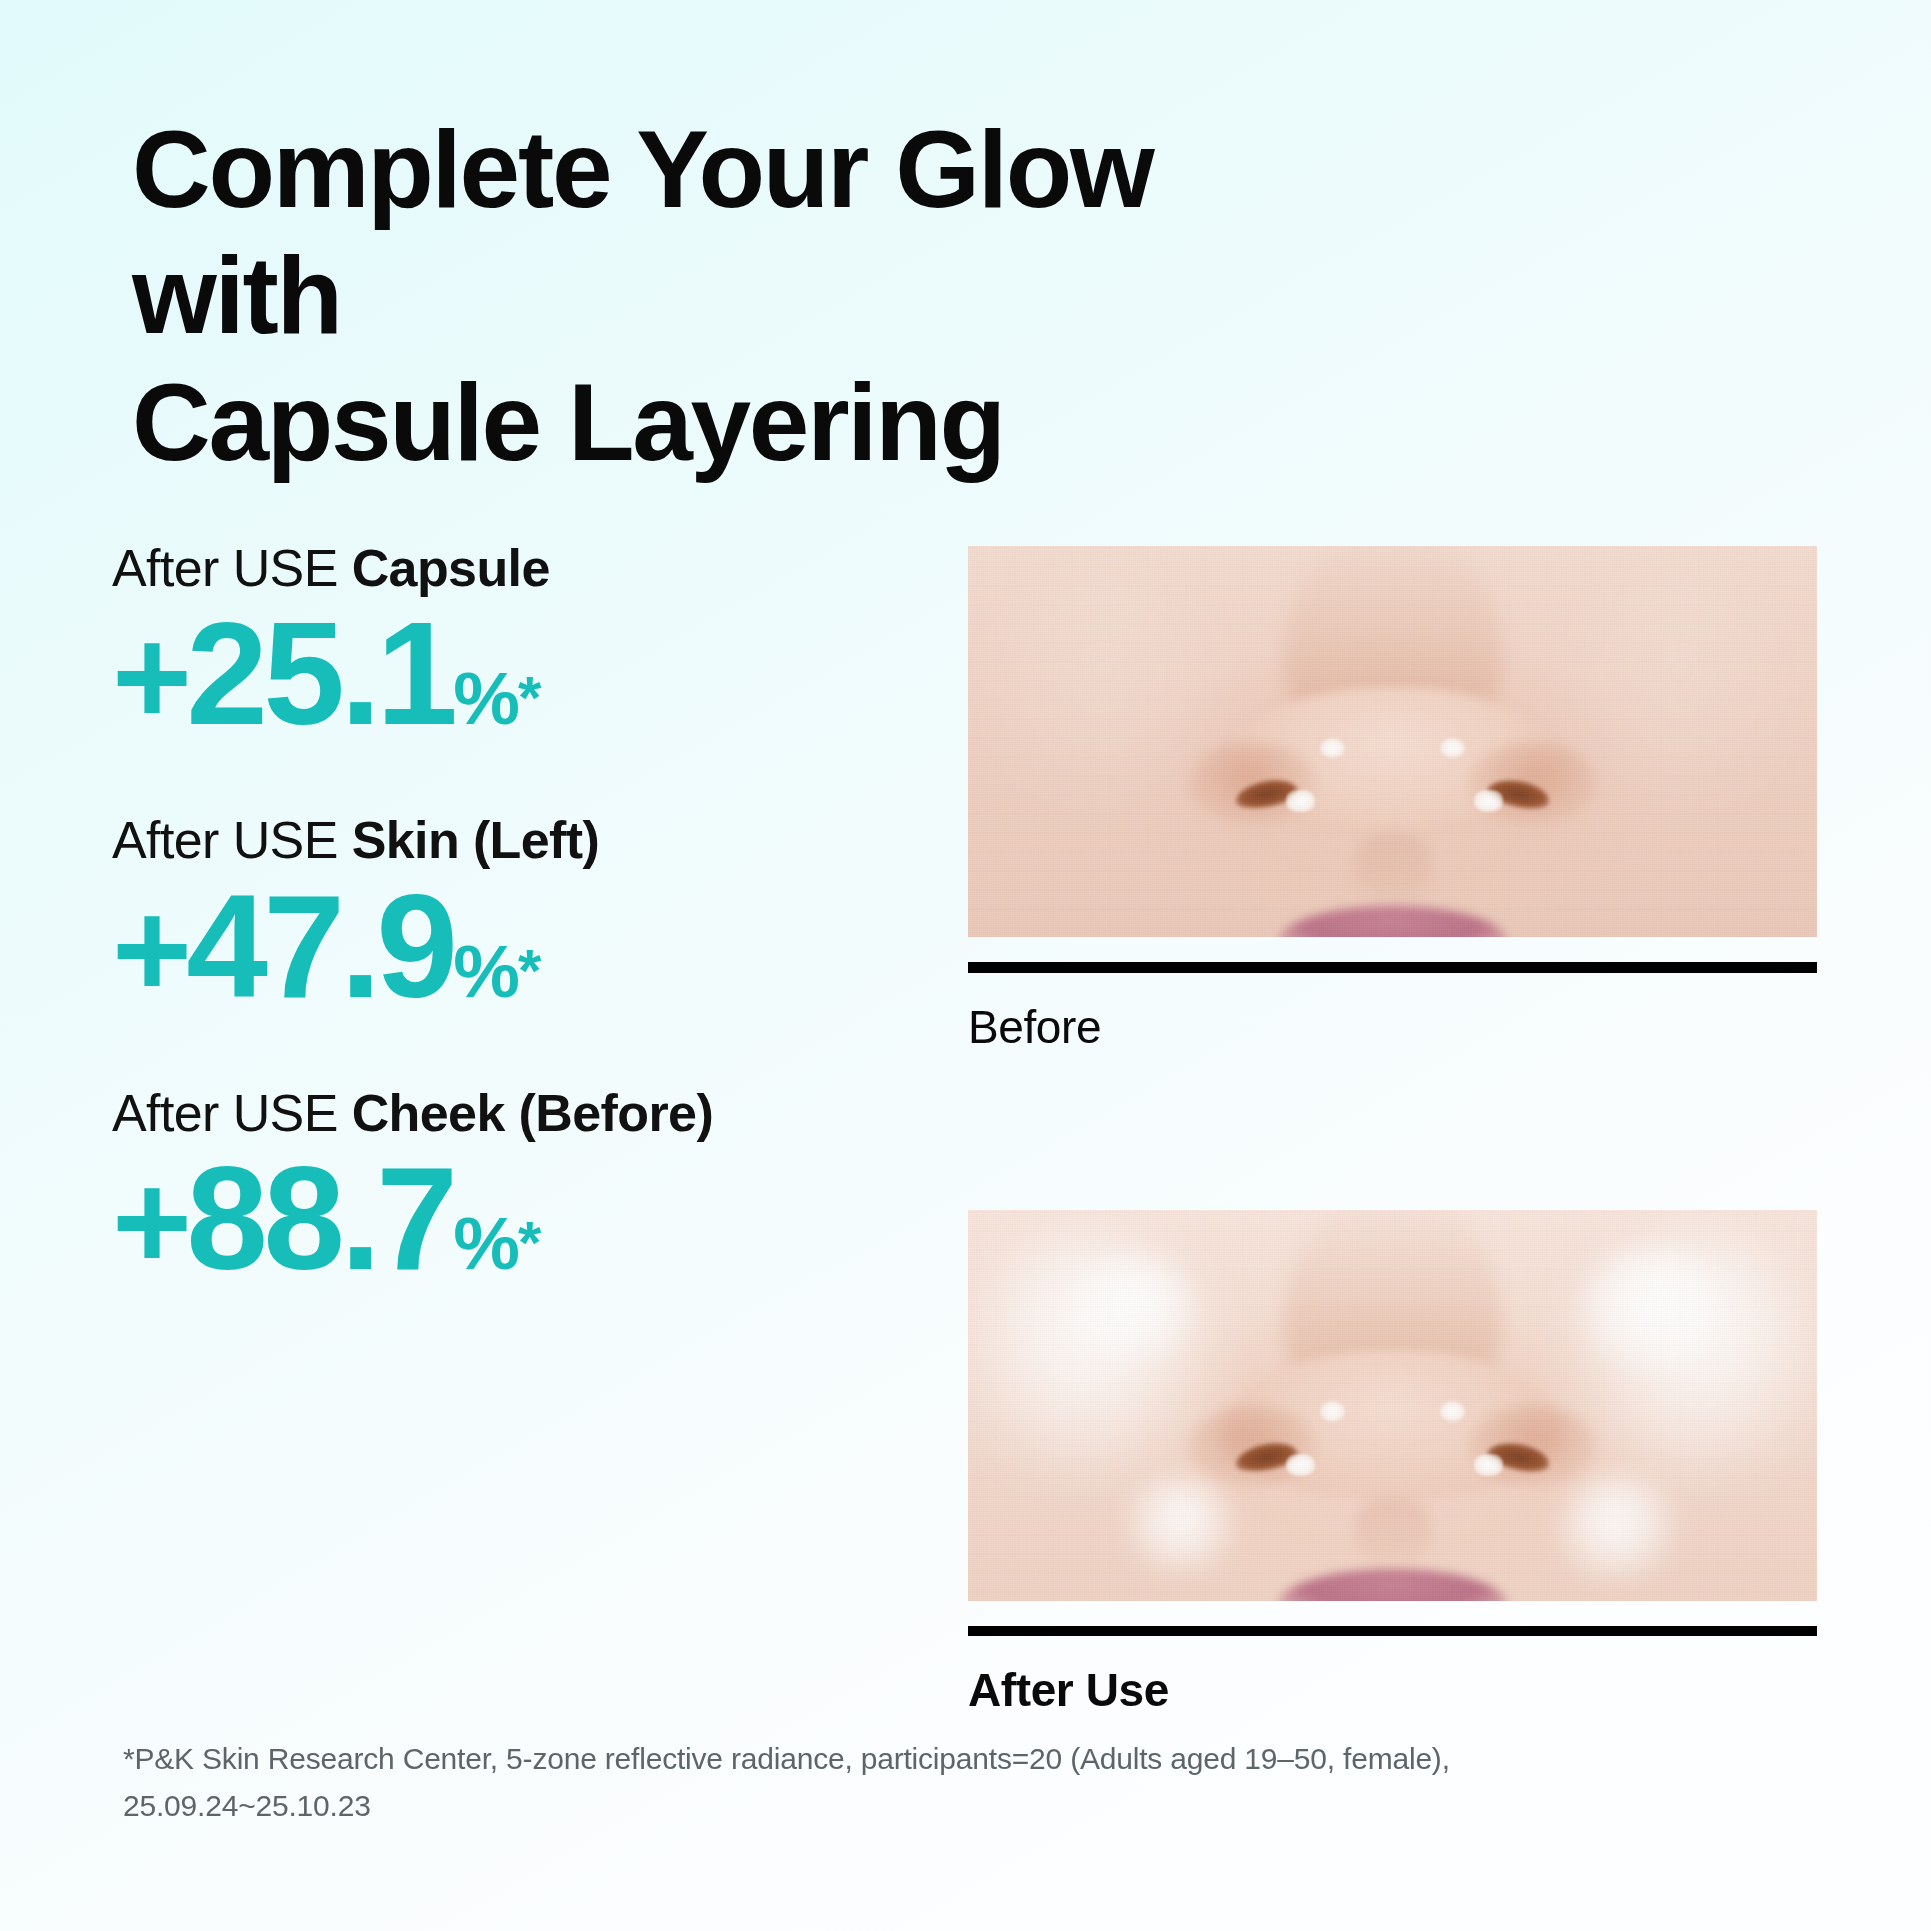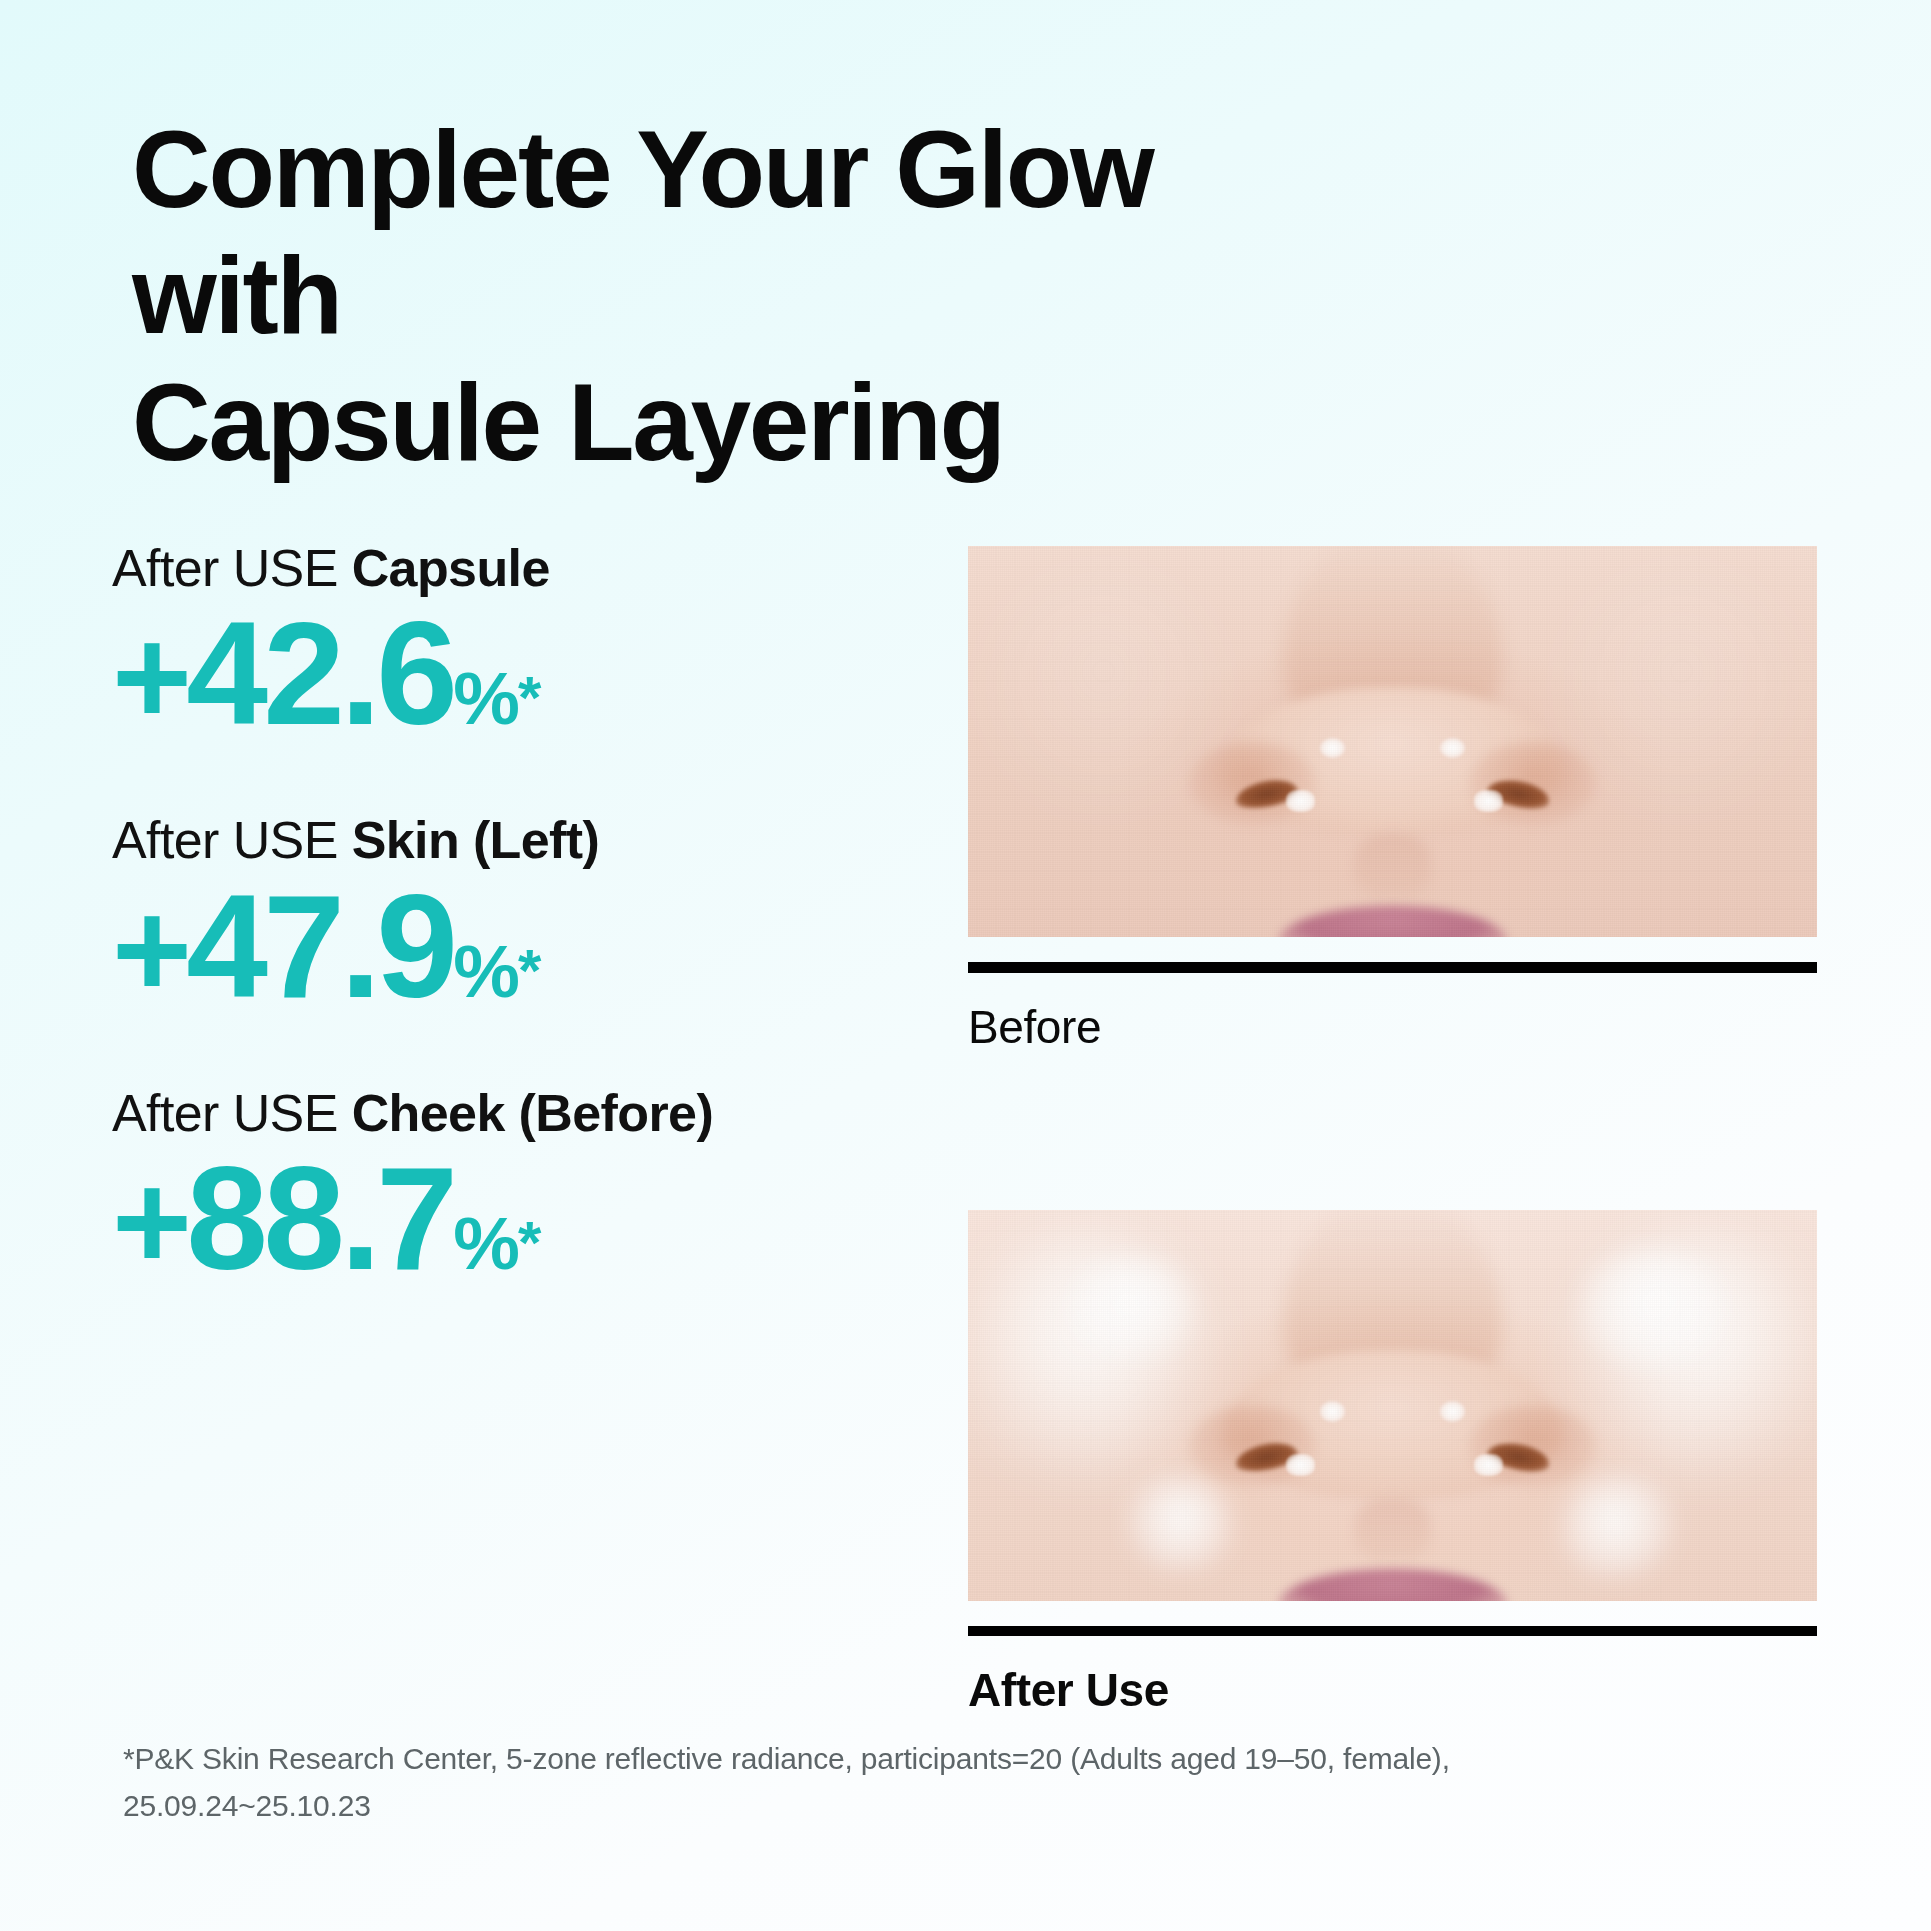--- a/index.html
+++ b/index.html
@@ -260,7 +260,7 @@
         <span class="lead">After USE </span><span class="zone">Capsule</span>
       </div>
       <div class="stat-value">
-        <span class="plus">+</span><span class="num">42.6</span><span class="pct">%</span><span class="star">*</span>
+        <span class="plus">+</span><span class="num">25.1</span><span class="pct">%</span><span class="star">*</span>
       </div>
     </div>
 

